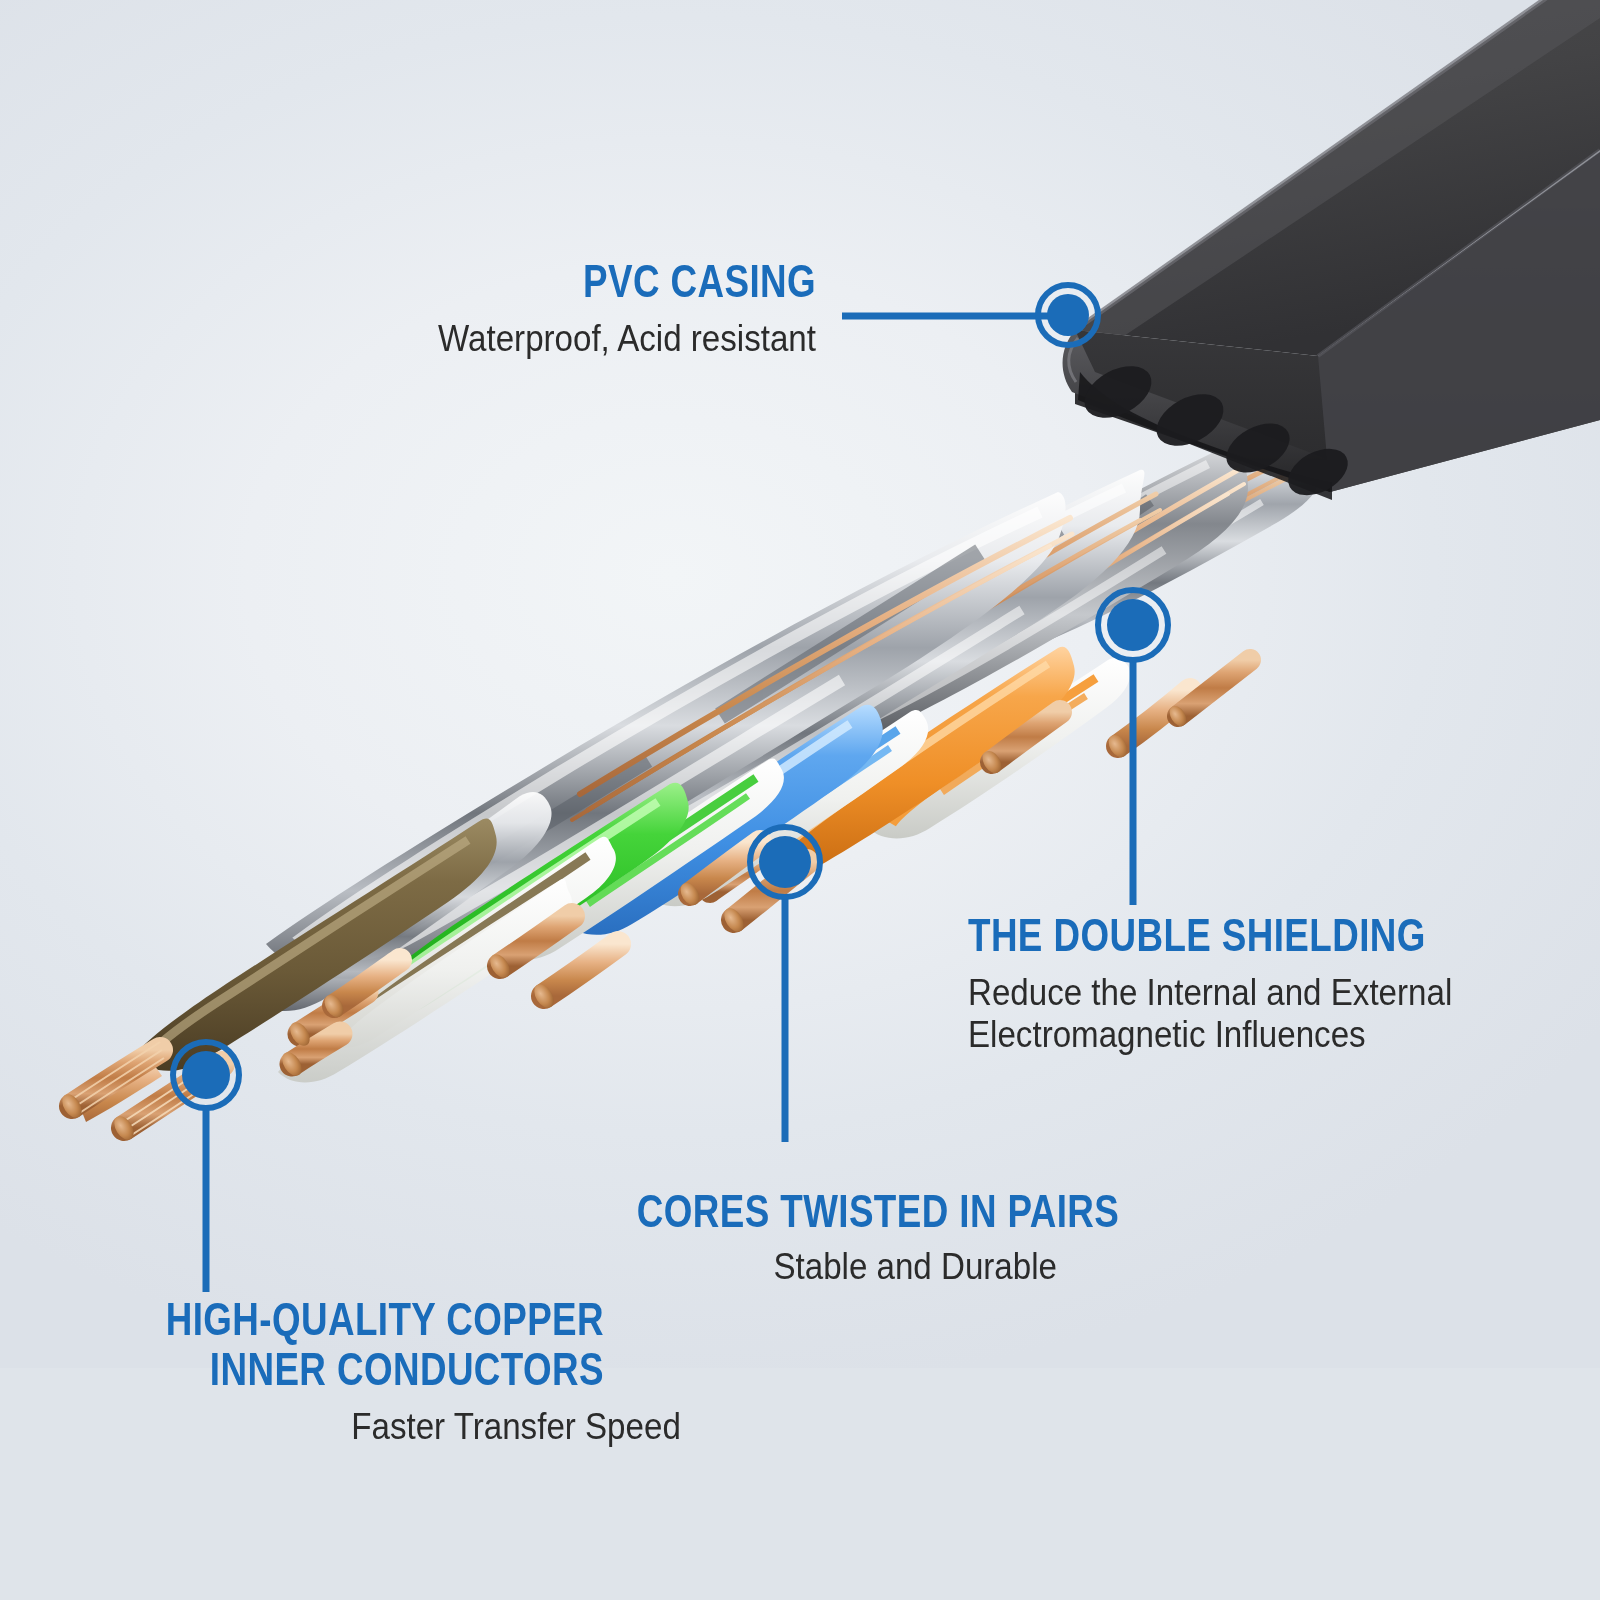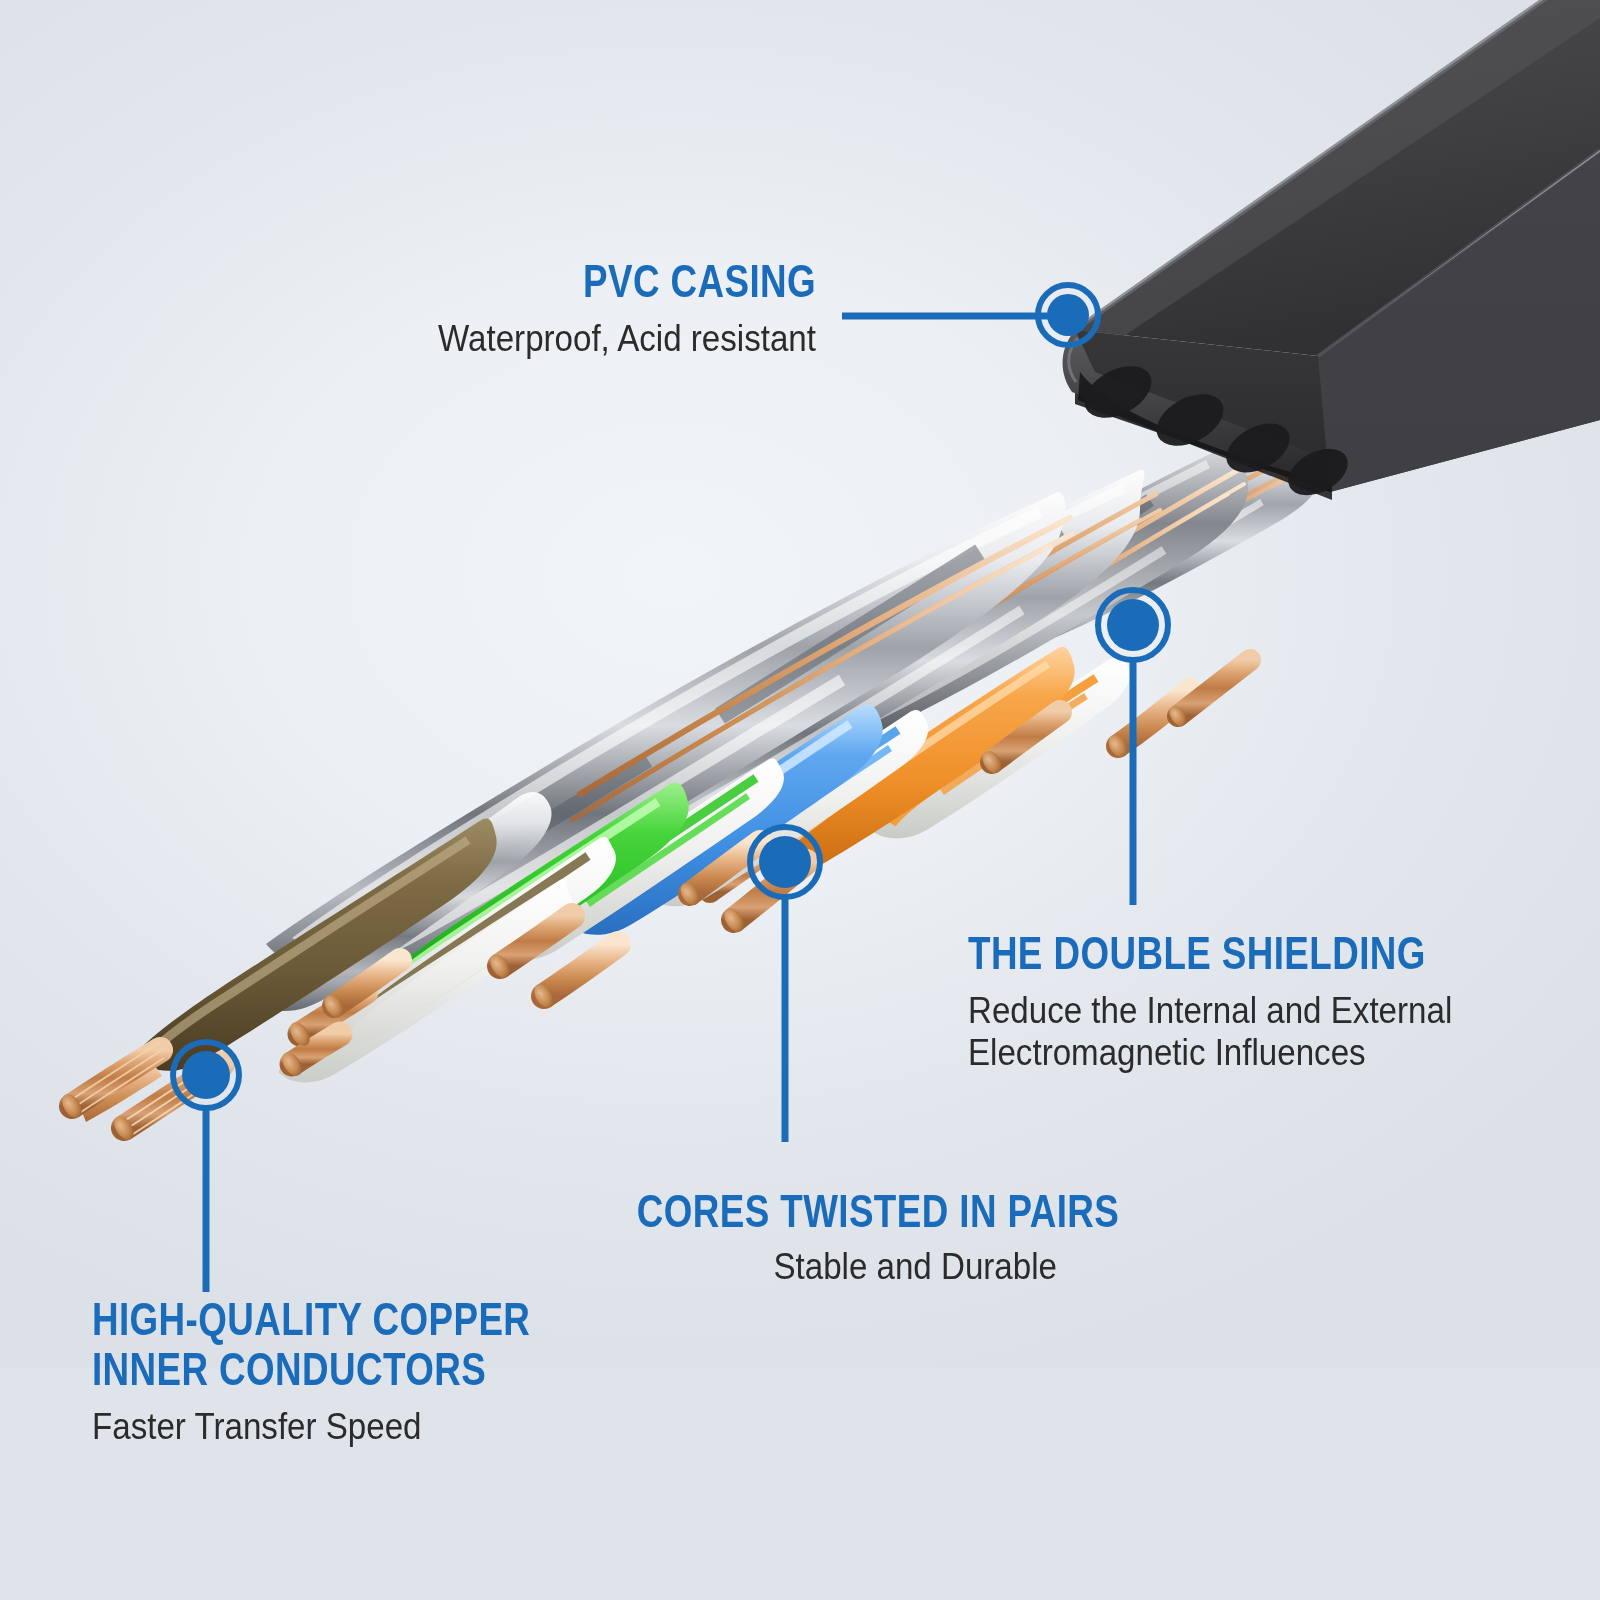--- a/index.html
+++ b/index.html
@@ -41,7 +41,7 @@
   #c-pvc .csub{font-size:36px;margin-top:14px;transform-origin:100% 50%;}
 
   
-  #c-shield{left:968px;top:912px;width:600px;text-align:left;margin-top:18px;}
+  #c-shield{left:968px;top:912px;width:600px;text-align:left;}
   #c-shield .ctitle{font-size:46px;transform-origin:0 50%;}
   #c-shield .csub{font-size:36px;margin-top:14px;transform-origin:0 50%;}
 

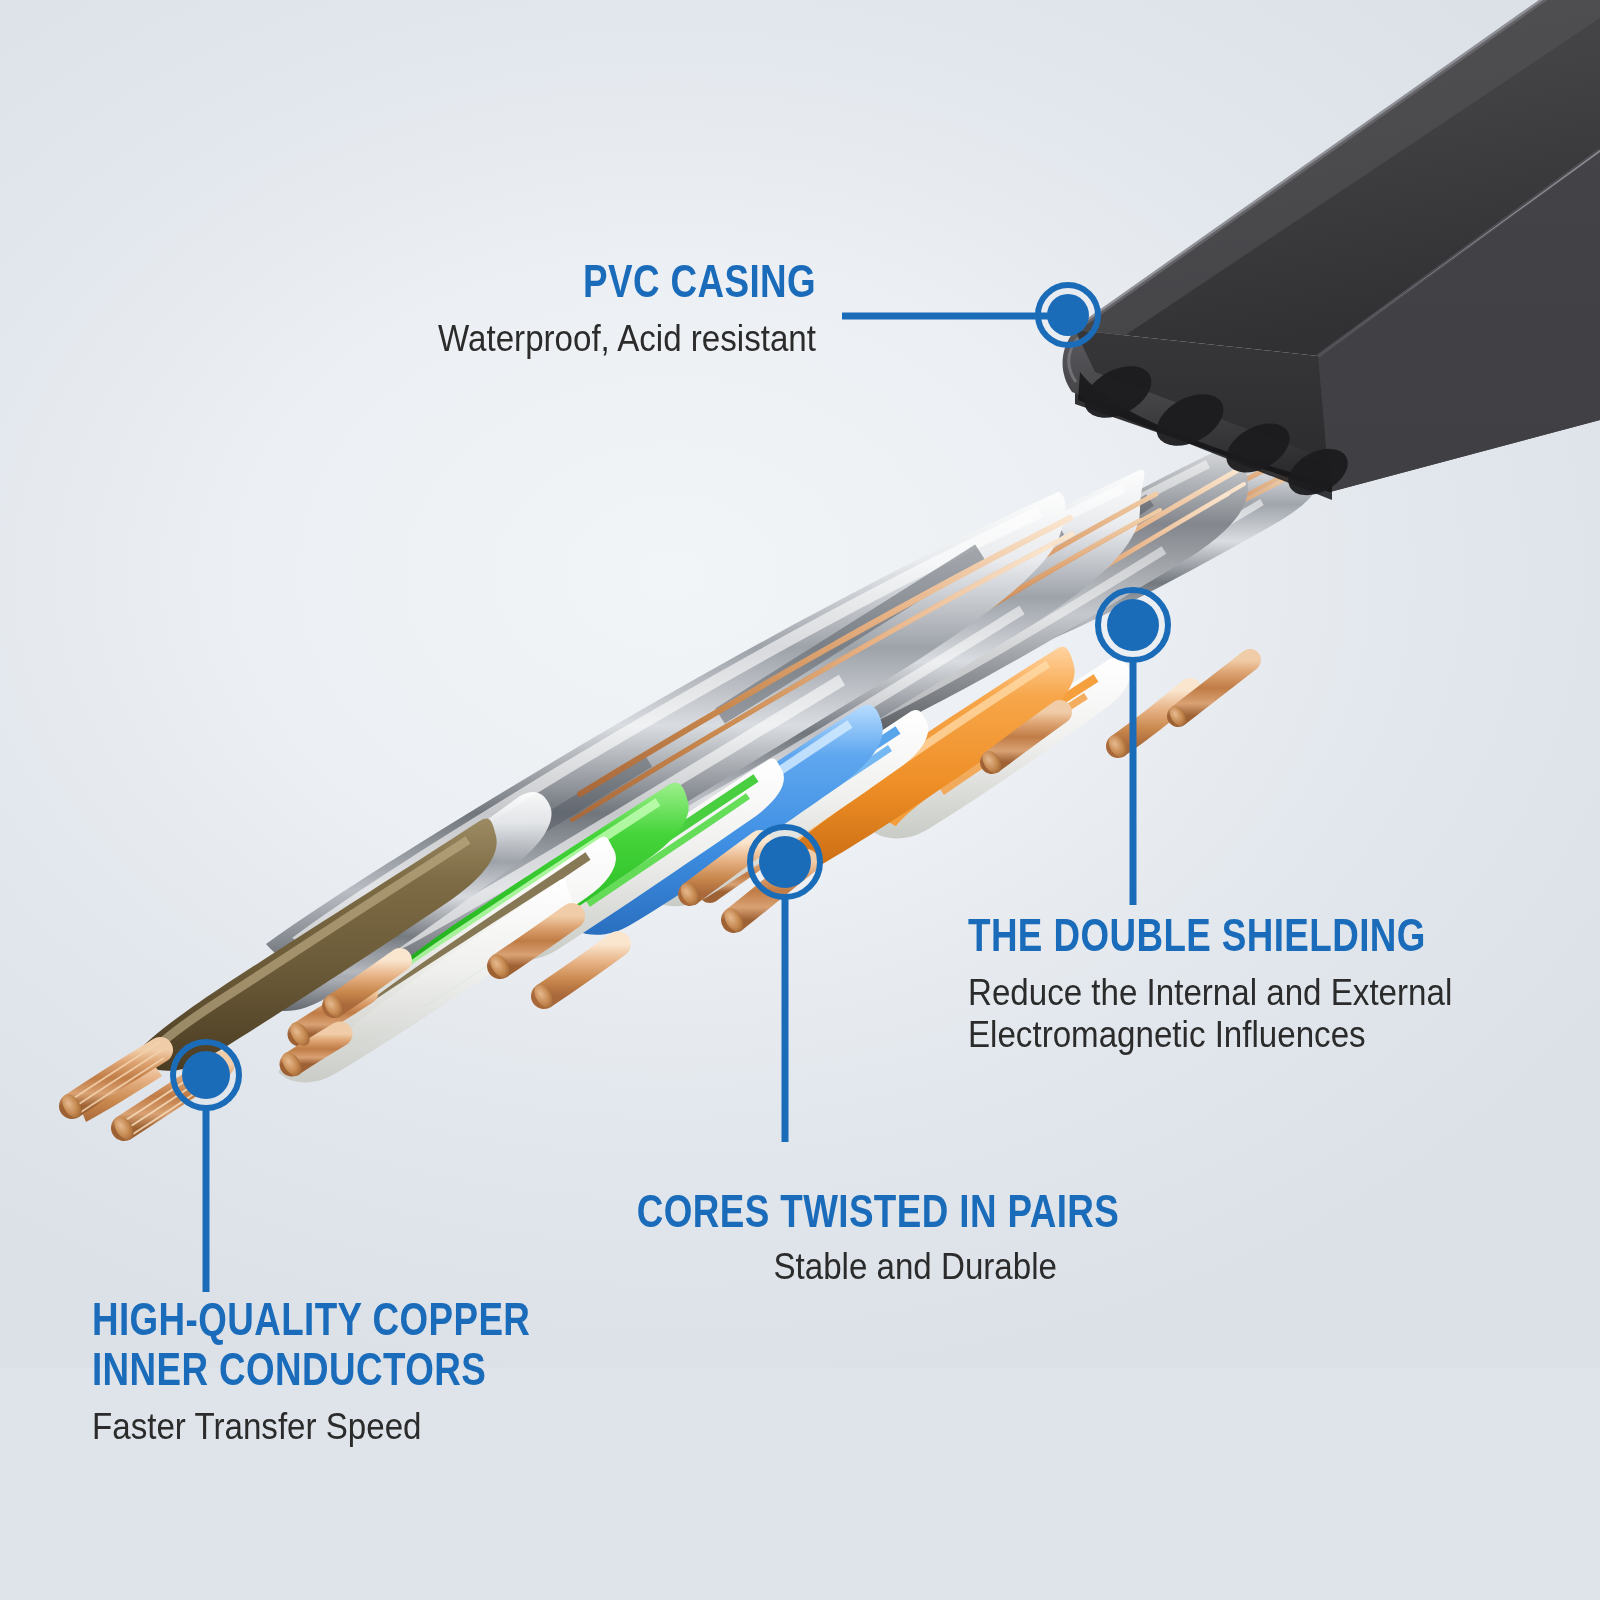--- a/index.html
+++ b/index.html
@@ -51,7 +51,7 @@
   #c-cores .csub{font-size:36px;margin-top:12px;transform-origin:0 50%;}
 
   
-  #c-copper{left:92px;top:1296px;width:640px;text-align:left;}
+  #c-copper{left:92px;top:1296px;width:640px;text-align:right;}
   #c-copper .ctitle{font-size:46px;transform-origin:0 50%;}
   #c-copper .ctitle + .ctitle{margin-top:4px;}
   #c-copper .csub{font-size:36px;margin-top:14px;transform-origin:0 50%;}

